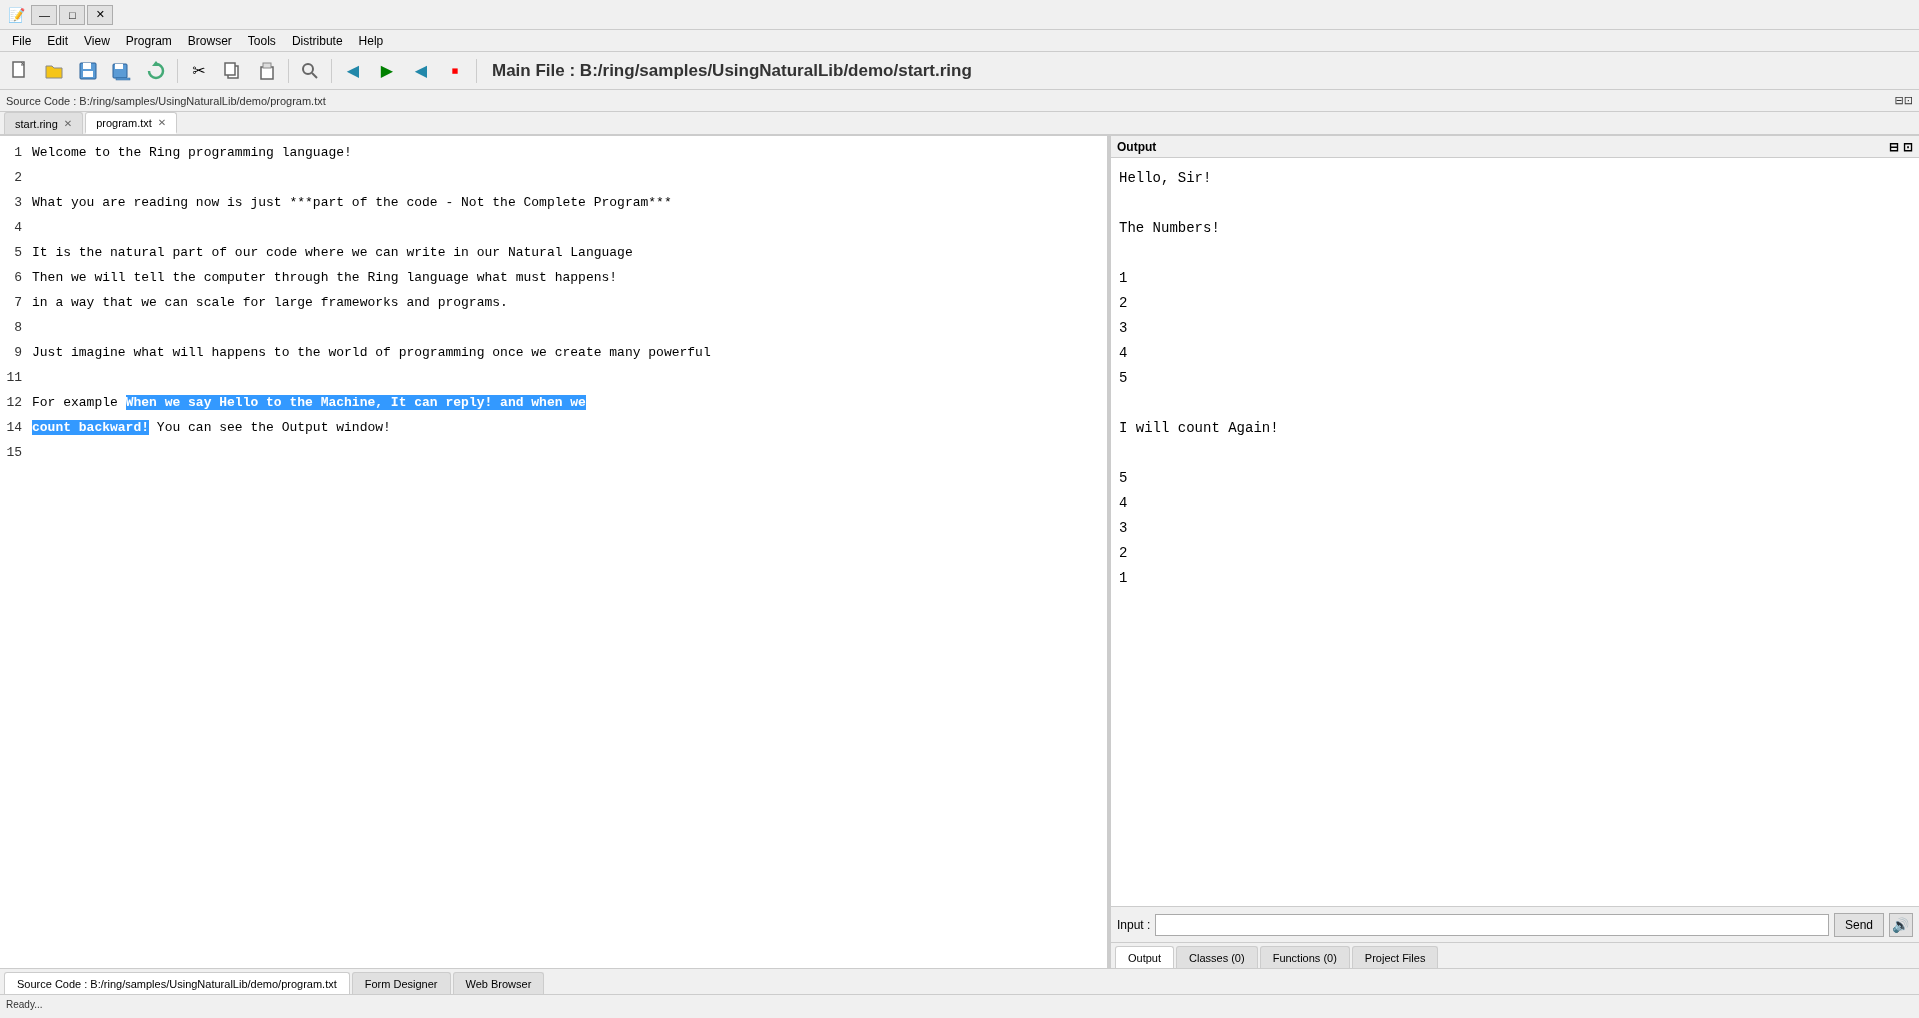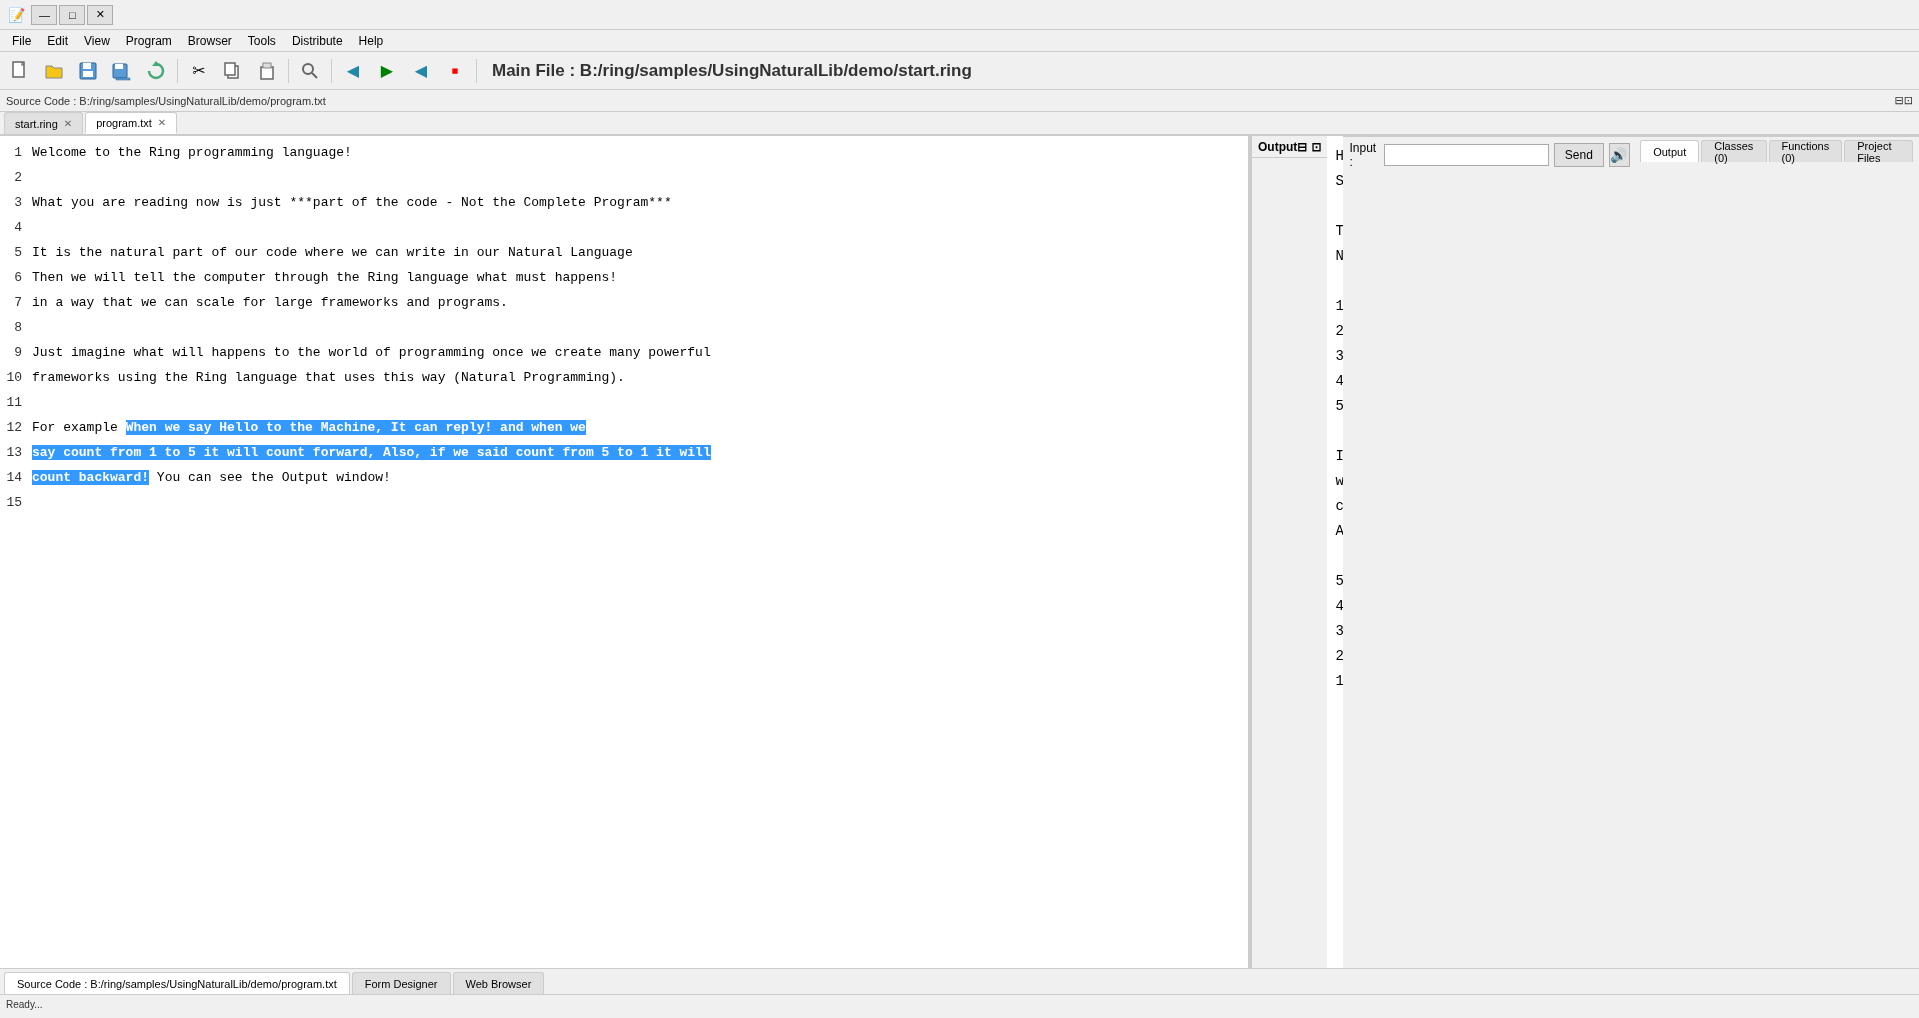--- a/index.html
+++ b/index.html
@@ -278,9 +278,9 @@
       border-right: 2px solid #ccc;
     }
     .output-wrapper {
-      width: 667px;
-      display: flex;
-      flex-direction: row;
+      width: 808px;
+      display: flex;
+      flex-direction: column;
       overflow: hidden;
     }
   </style>

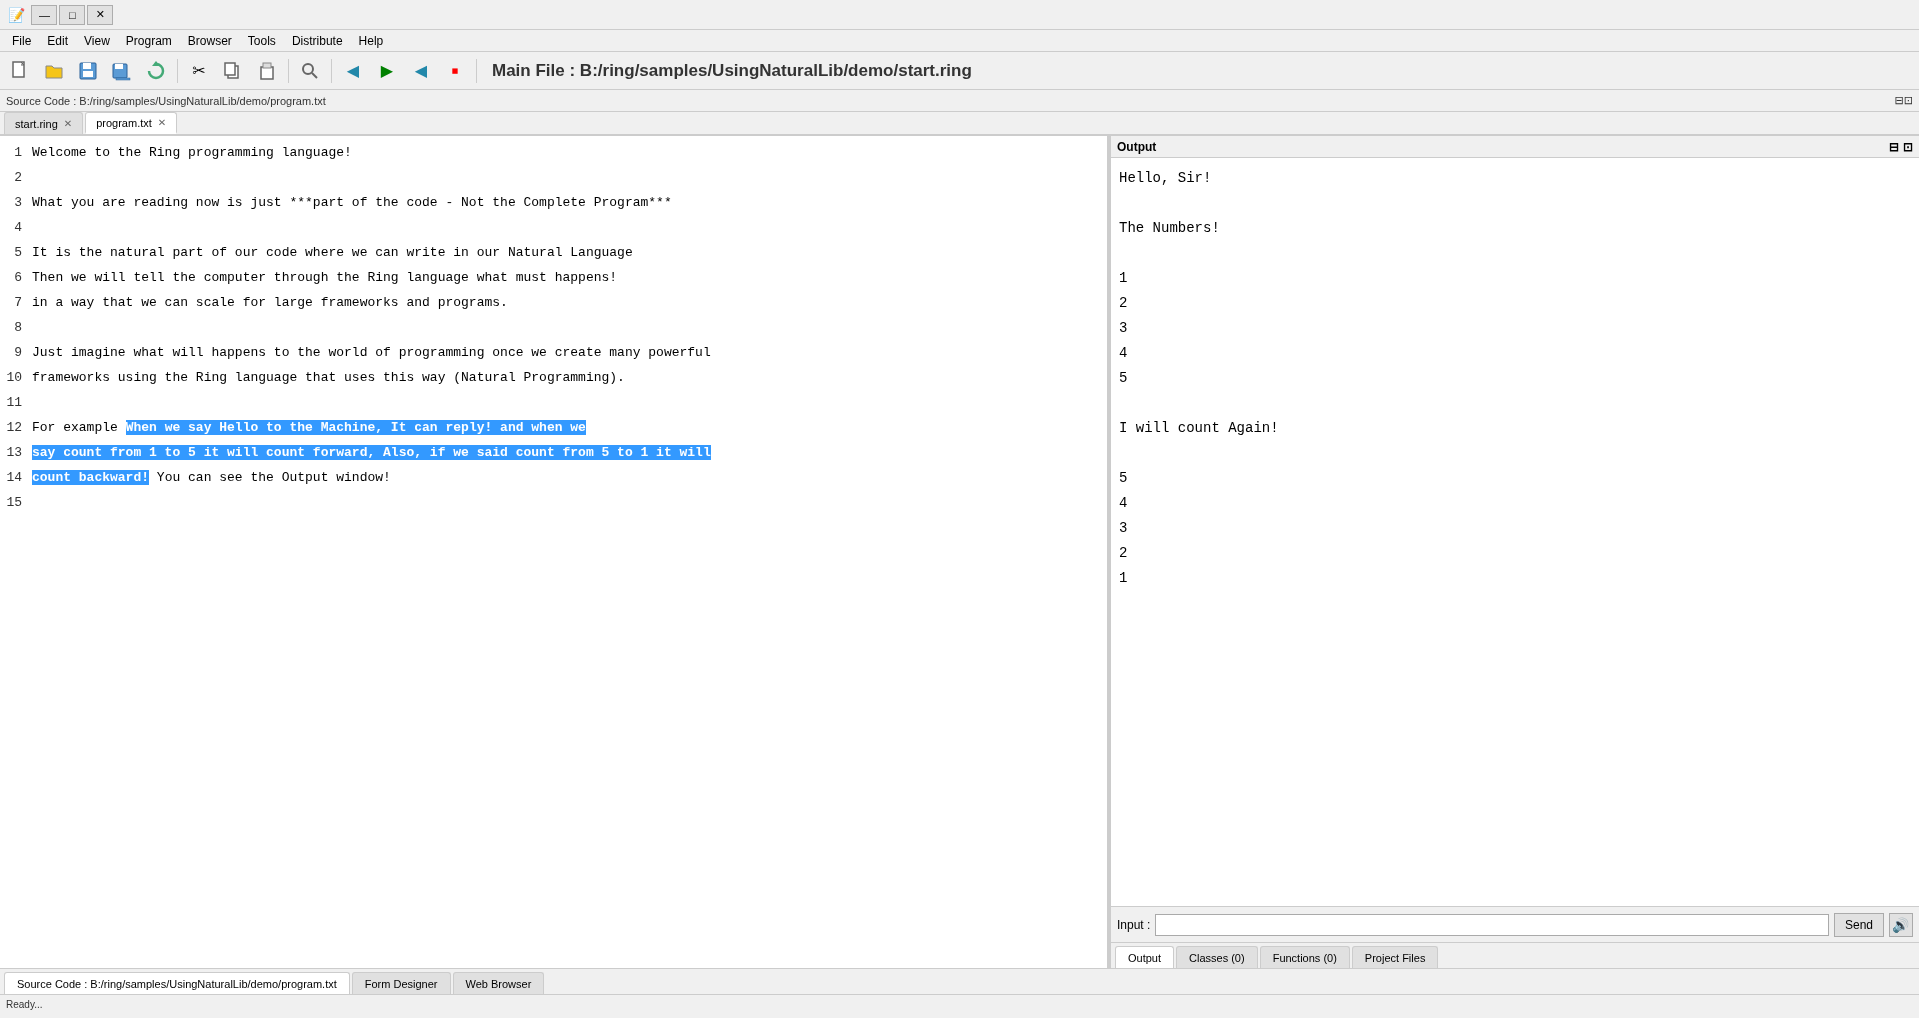--- a/index.html
+++ b/index.html
@@ -428,10 +428,6 @@
           <div class="code-line">
             <span class="line-num">9</span>
             <span class="line-content">Just imagine what will happens to the world of programming once we create many powerful</span>
-          </div>
-          <div class="code-line">
-            <span class="line-num">10</span>
-            <span class="line-content">frameworks using the Ring language that uses this way (Natural Programming).</span>
           </div>
           <div class="code-line">
             <span class="line-num">11</span>

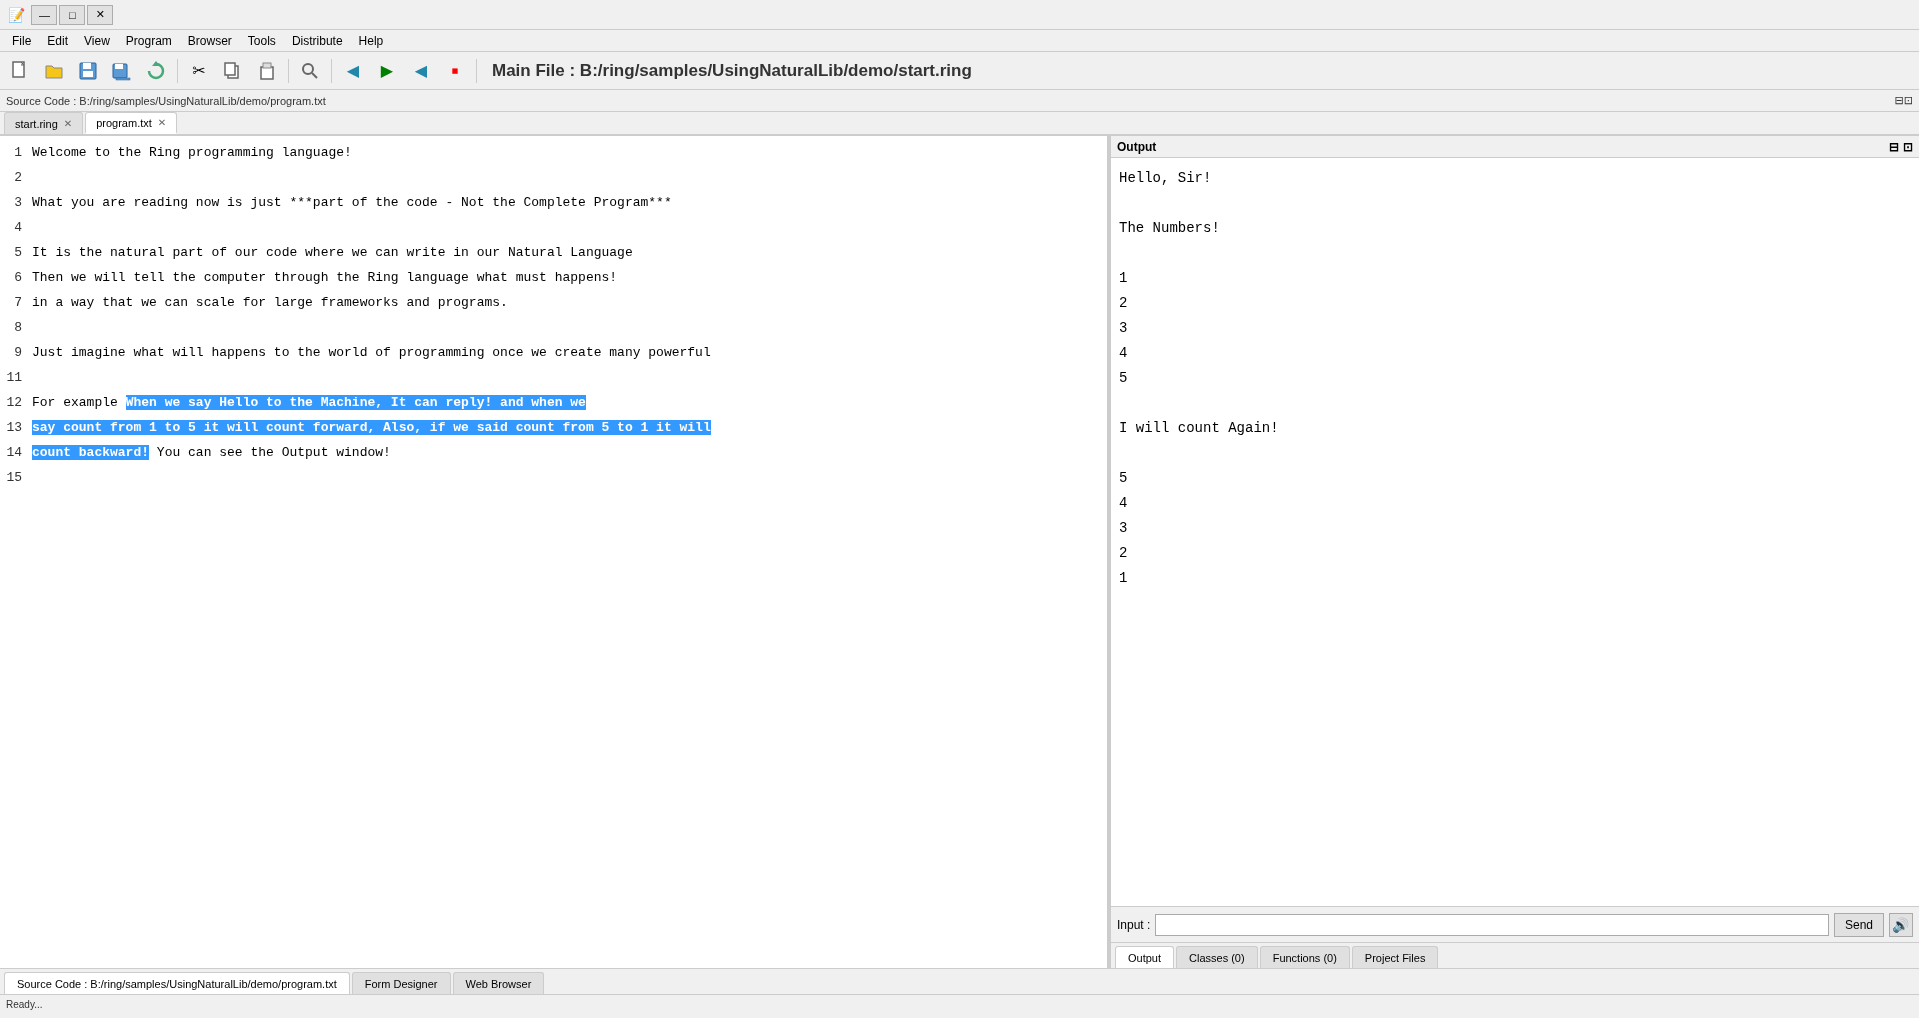--- a/index.html
+++ b/index.html
@@ -436,10 +436,6 @@
           <div class="code-line">
             <span class="line-num">12</span>
             <span class="line-content">For example <span class="selected-text">When we say Hello to the Machine, It can reply! and when we</span></span>
-          </div>
-          <div class="code-line">
-            <span class="line-num">13</span>
-            <span class="line-content"><span class="selected-text">say count from 1 to 5 it will count forward, Also, if we said count from 5 to 1 it will</span></span>
           </div>
           <div class="code-line">
             <span class="line-num">14</span>

